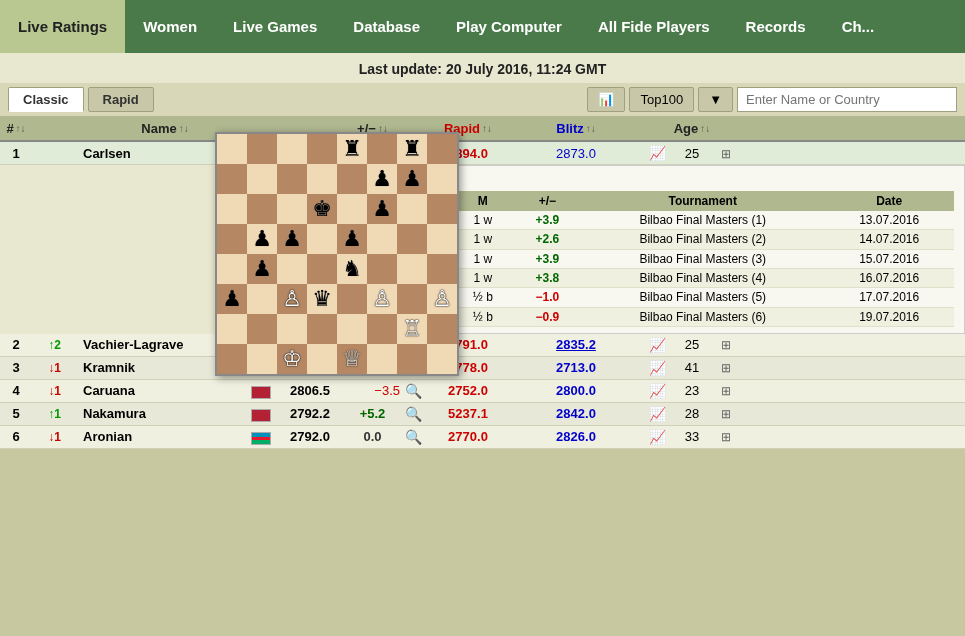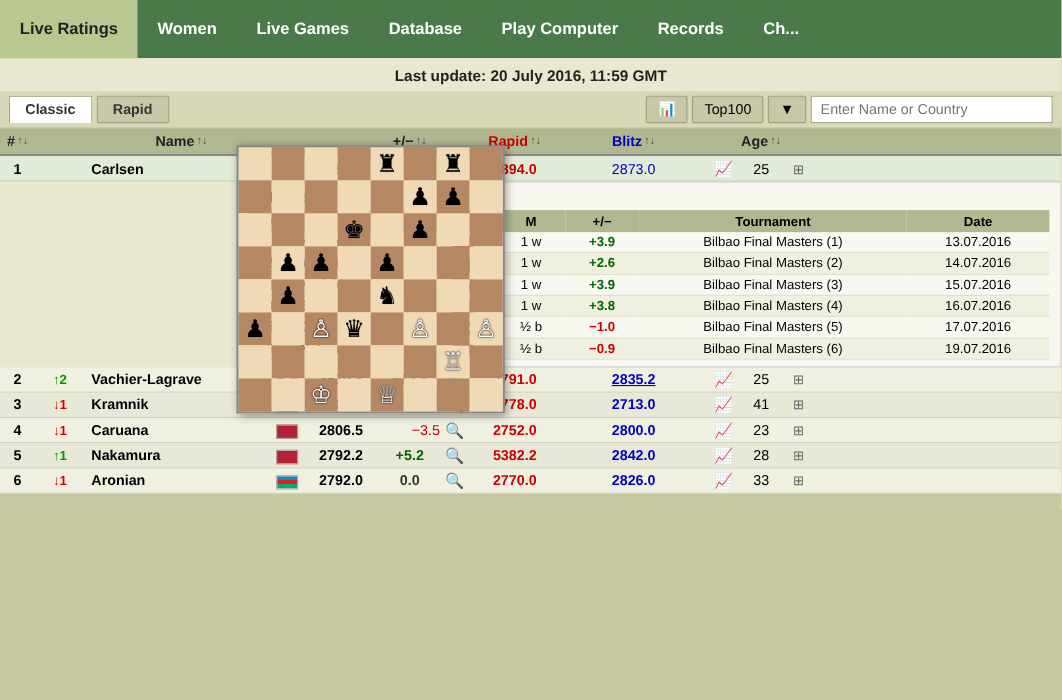--- a/index.html
+++ b/index.html
@@ -243,6 +243,9 @@
   </div>
   <div class="nav-item">
     <span>Play Computer</span>
+  </div>
+  <div class="nav-item">
+    <span>All Fide Players</span>
   </div>
   <div class="nav-item">
     <span>Records</span>

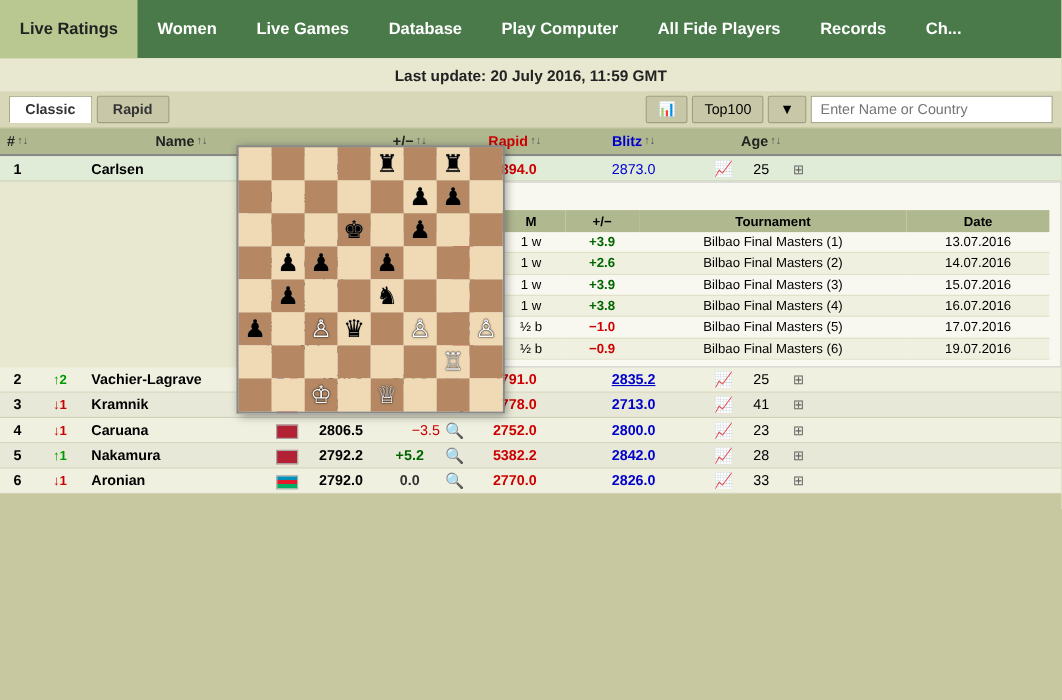--- a/index.html
+++ b/index.html
@@ -258,7 +258,7 @@
 <div class="main-content">
 
   <div class="last-update">
-    <span>Last update: 20 July 2016, 11:59 GMT</span>
+    <span>Last update: 20 July 2016, 11:24 GMT</span>
   </div>
 
   <div class="toolbar">

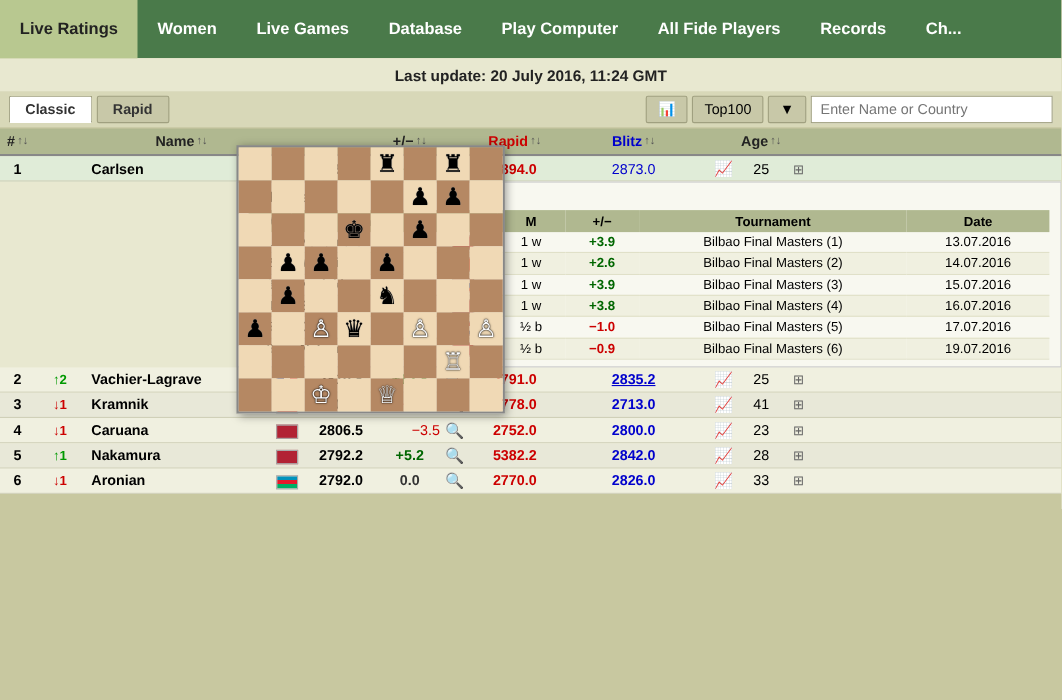--- a/index.html
+++ b/index.html
@@ -566,7 +566,7 @@
     <div class="c-rating" style="font-weight:bold;">2792.2</div>
     <div class="c-change" style="color:#006600;font-weight:bold;">+5.2</div>
     <div class="c-search"><span class="search-icon">🔍</span></div>
-    <div class="c-rapid rating-red" style="font-weight:bold;">5382.2</div>
+    <div class="c-rapid rating-red" style="font-weight:bold;">5237.1</div>
     <div class="c-rsearch"></div>
     <div class="c-blitz rating-blue" style="font-weight:bold;">2842.0</div>
     <div class="c-bsearch"></div>

